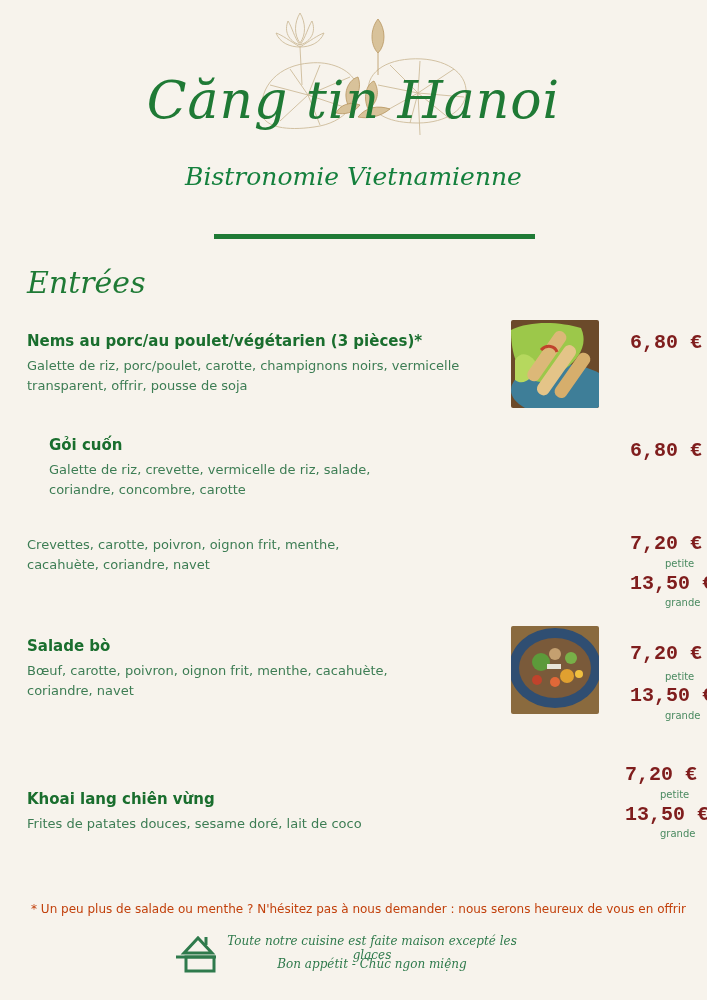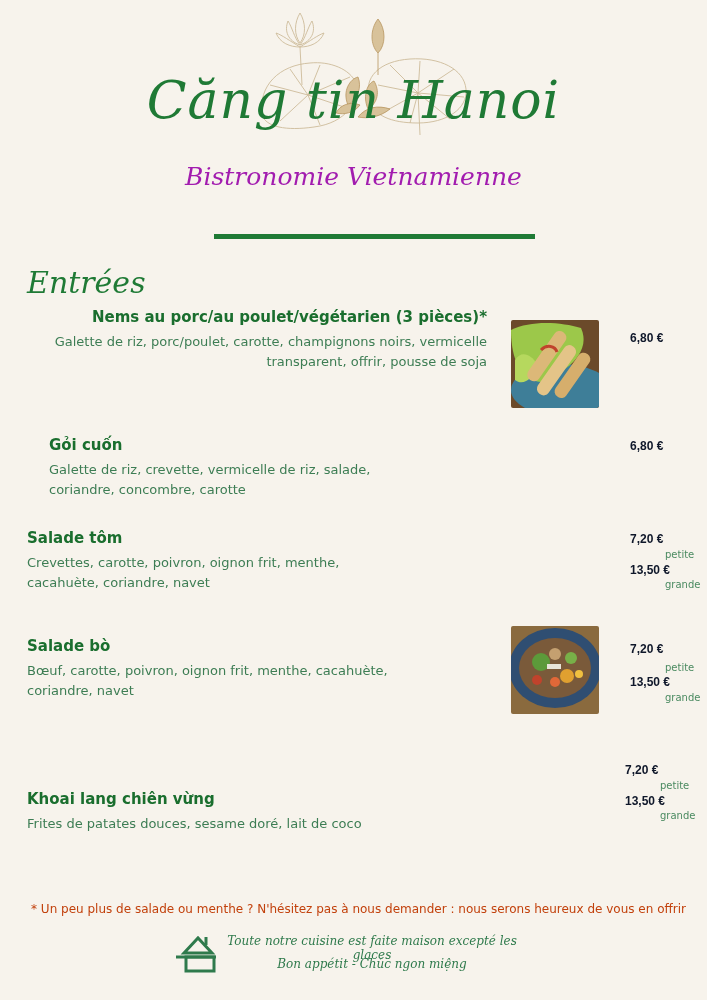--- a/index.html
+++ b/index.html
@@ -32,7 +32,7 @@
       font-family: "DejaVu Serif", serif;
       font-style: italic;
       font-size: 25px;
-      color: #a21caf;
+      color: #15803d;
     }
     .rule {
       position: absolute; left: 214px; top: 234px;

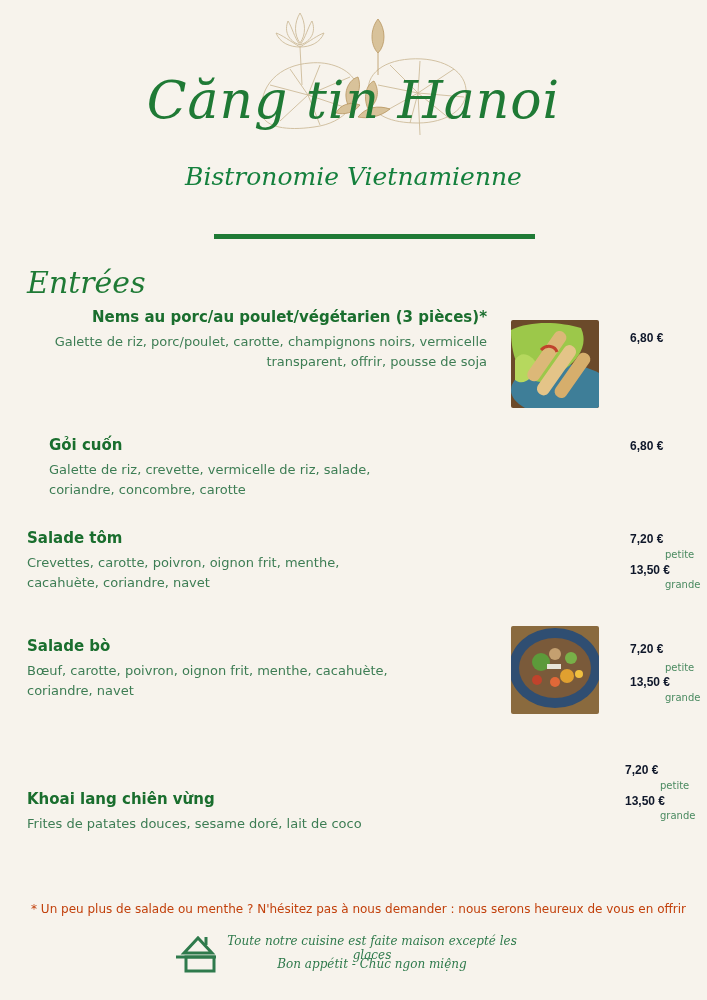--- a/index.html
+++ b/index.html
@@ -142,7 +142,7 @@
 
 <div class="section-title">Entrées</div>
 
-<div class="item" style="top:308px; width:460px;text-align:right;">
+<div class="item" style="top:332px; width:460px;">
   <div class="item-name">Nems au porc/au poulet/végétarien (3 pièces)*</div>
   <div class="item-desc">Galette de riz, porc/poulet, carotte, champignons noirs, vermicelle transparent, offrir, pousse de soja</div>
 </div>

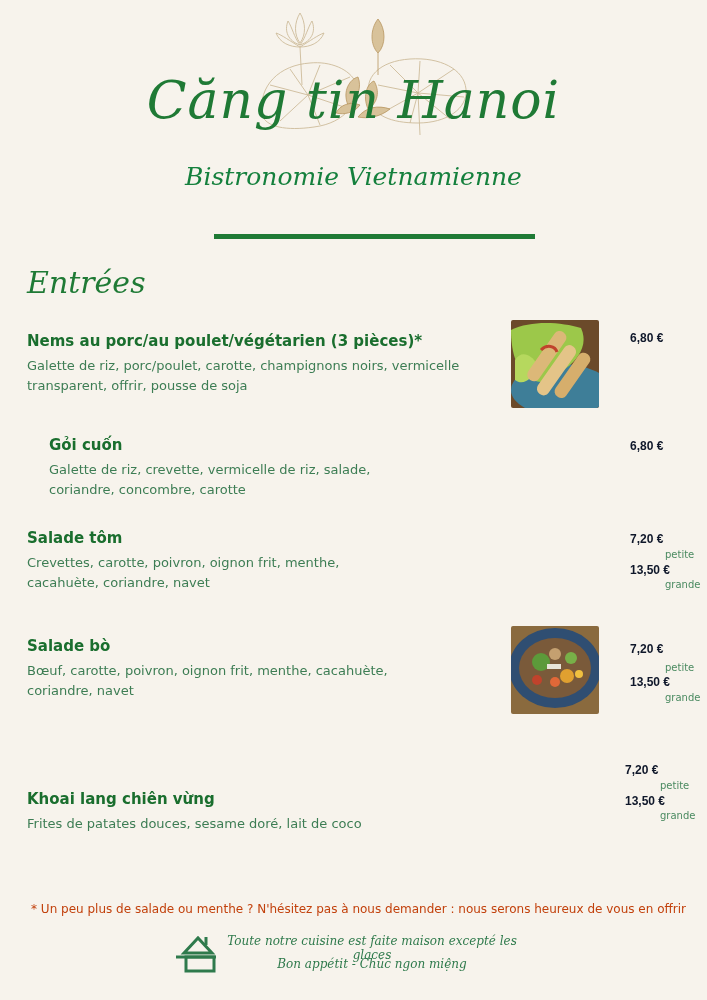--- a/index.html
+++ b/index.html
@@ -70,10 +70,10 @@
     }
     .price-block { position: absolute; }
     .price {
-      font-family: Liberation Sans, sans-serif;
+      font-family: Liberation Mono, monospace;
       font-weight: bold;
-      font-size: 12px;
-      color: #0f172a;
+      font-size: 20px;
+      color: #7f1d1d;
       white-space: nowrap;
     }
     .size {

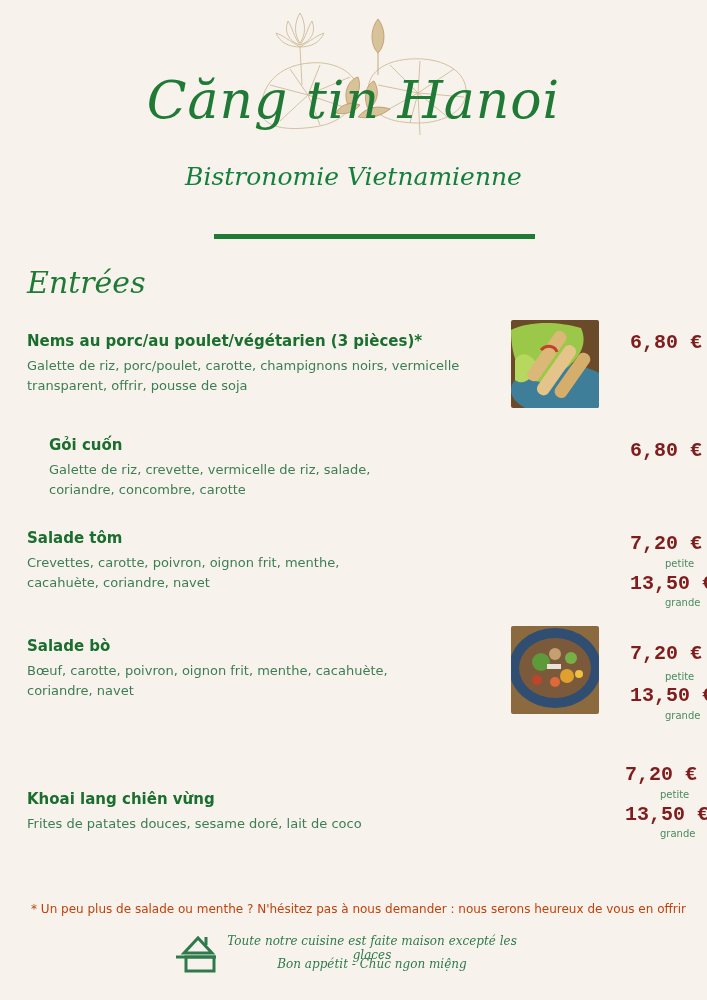--- a/index.html
+++ b/index.html
@@ -173,7 +173,6 @@
 </div>
 
 <div class="item" style="top:529px; width:460px;">
-  <div class="item-name">Salade tôm</div>
   <div class="item-desc" style="width:340px;">Crevettes, carotte, poivron, oignon frit, menthe, cacahuète, coriandre, navet</div>
 </div>
 <div class="price-block" style="left:630px; top:532px;">

